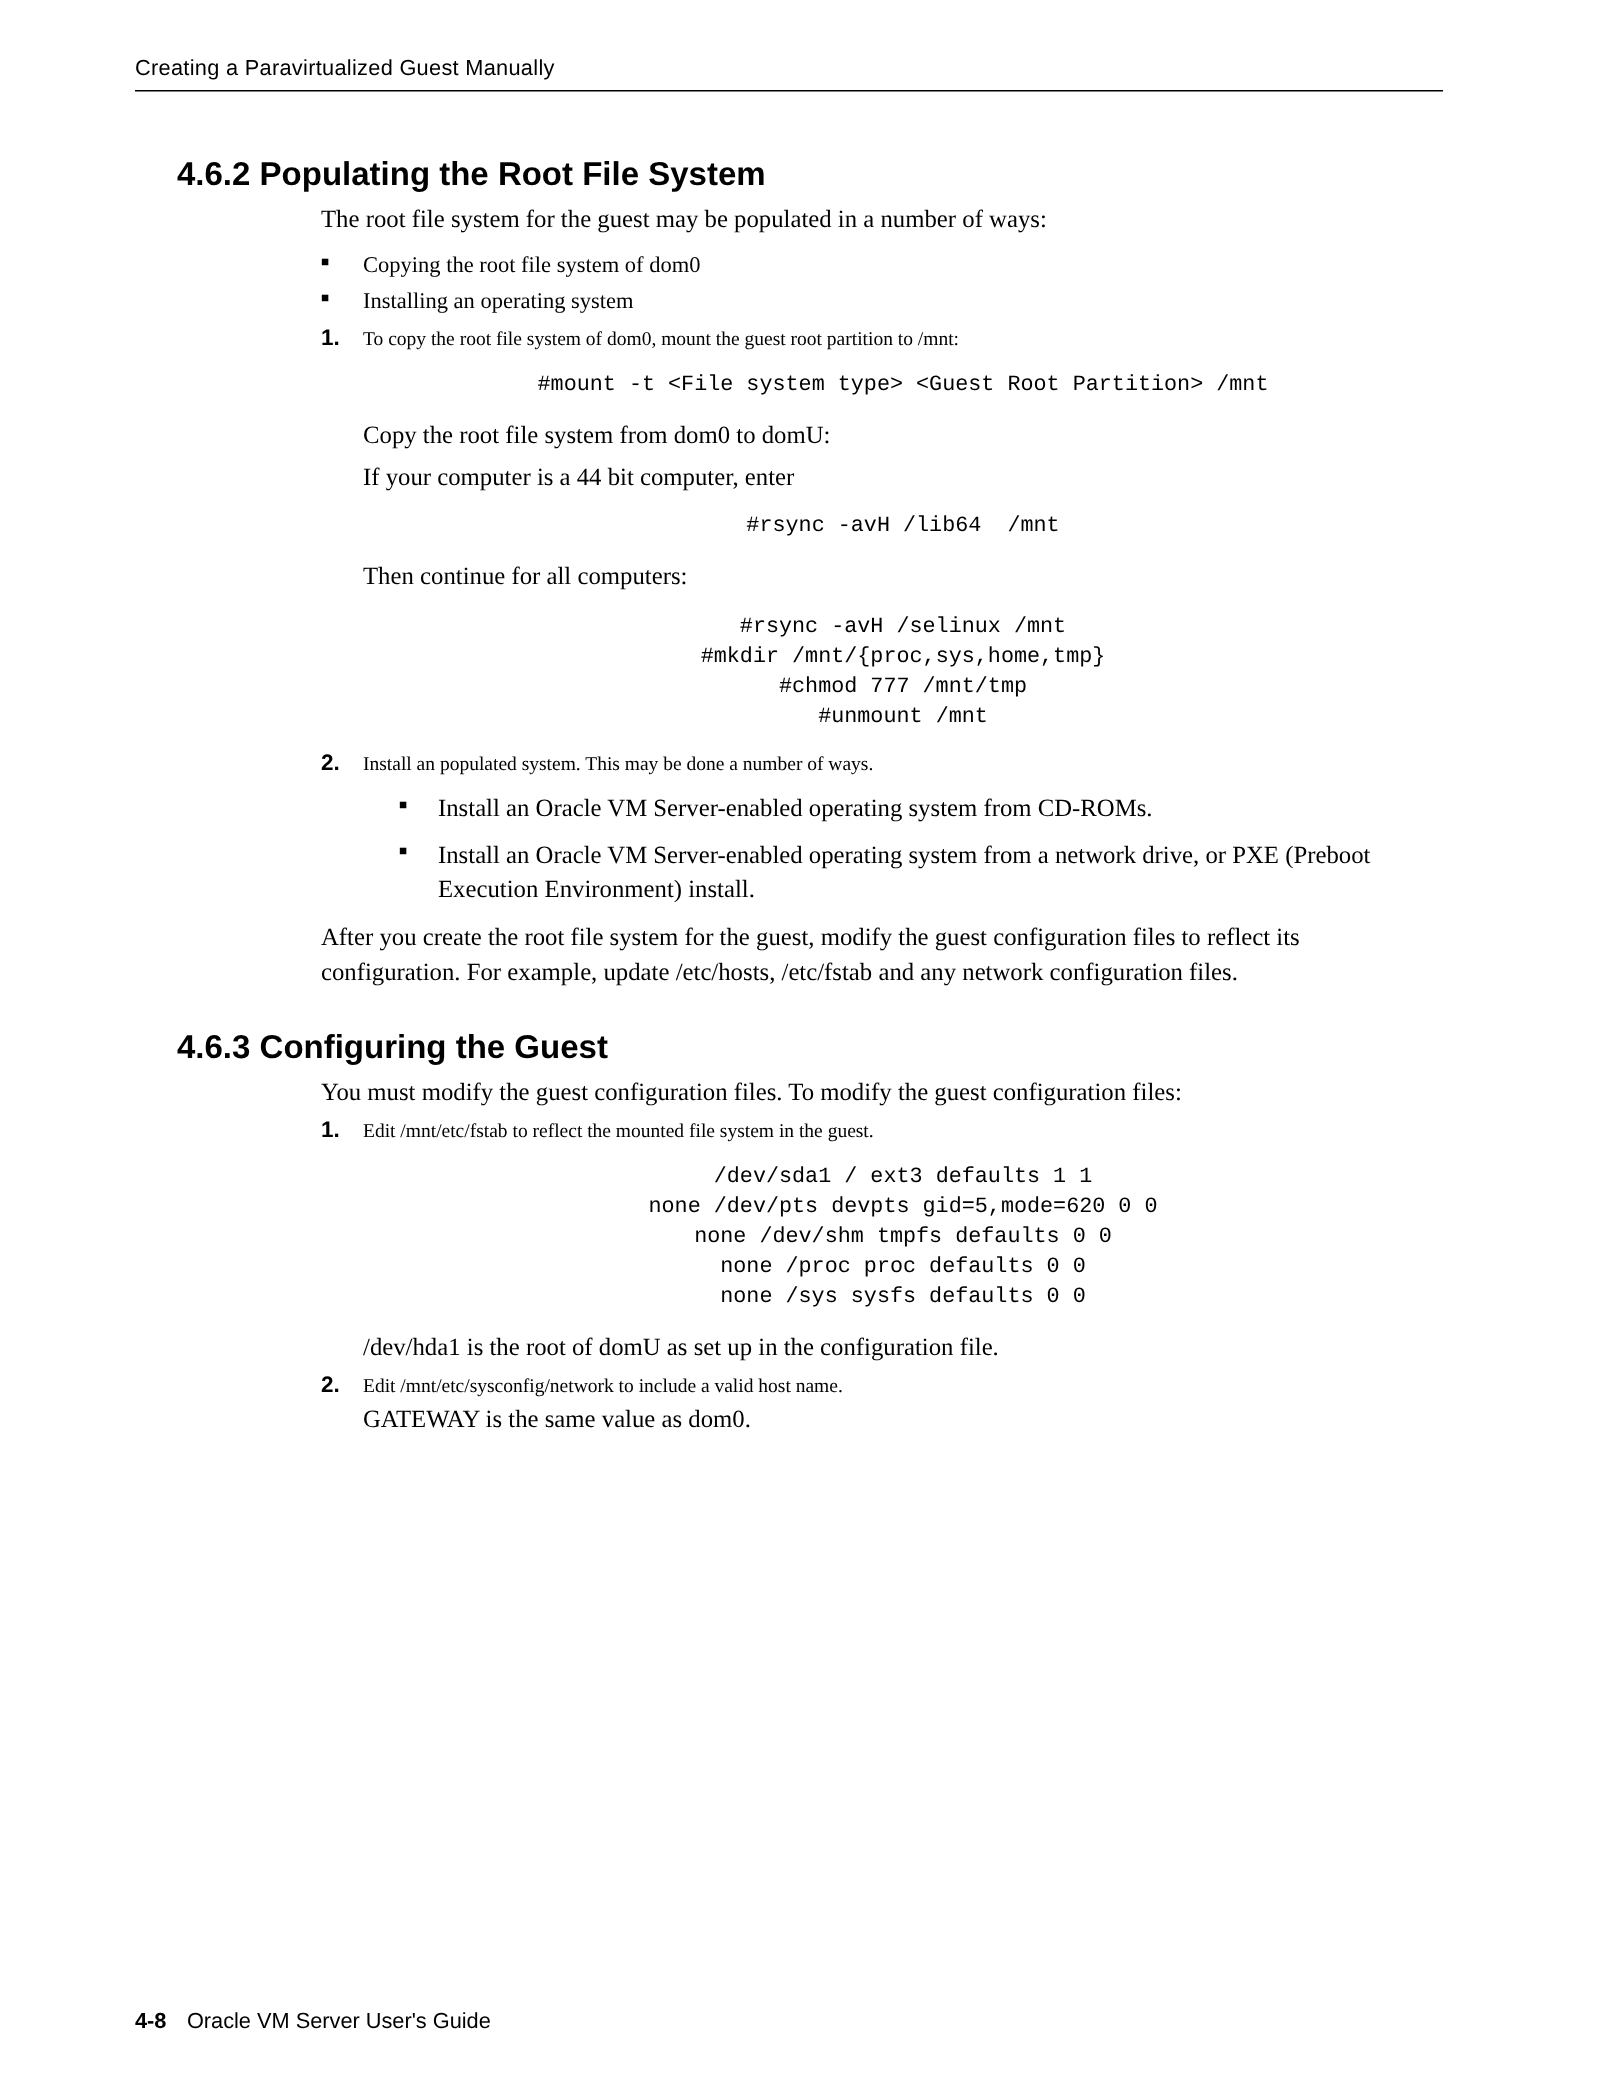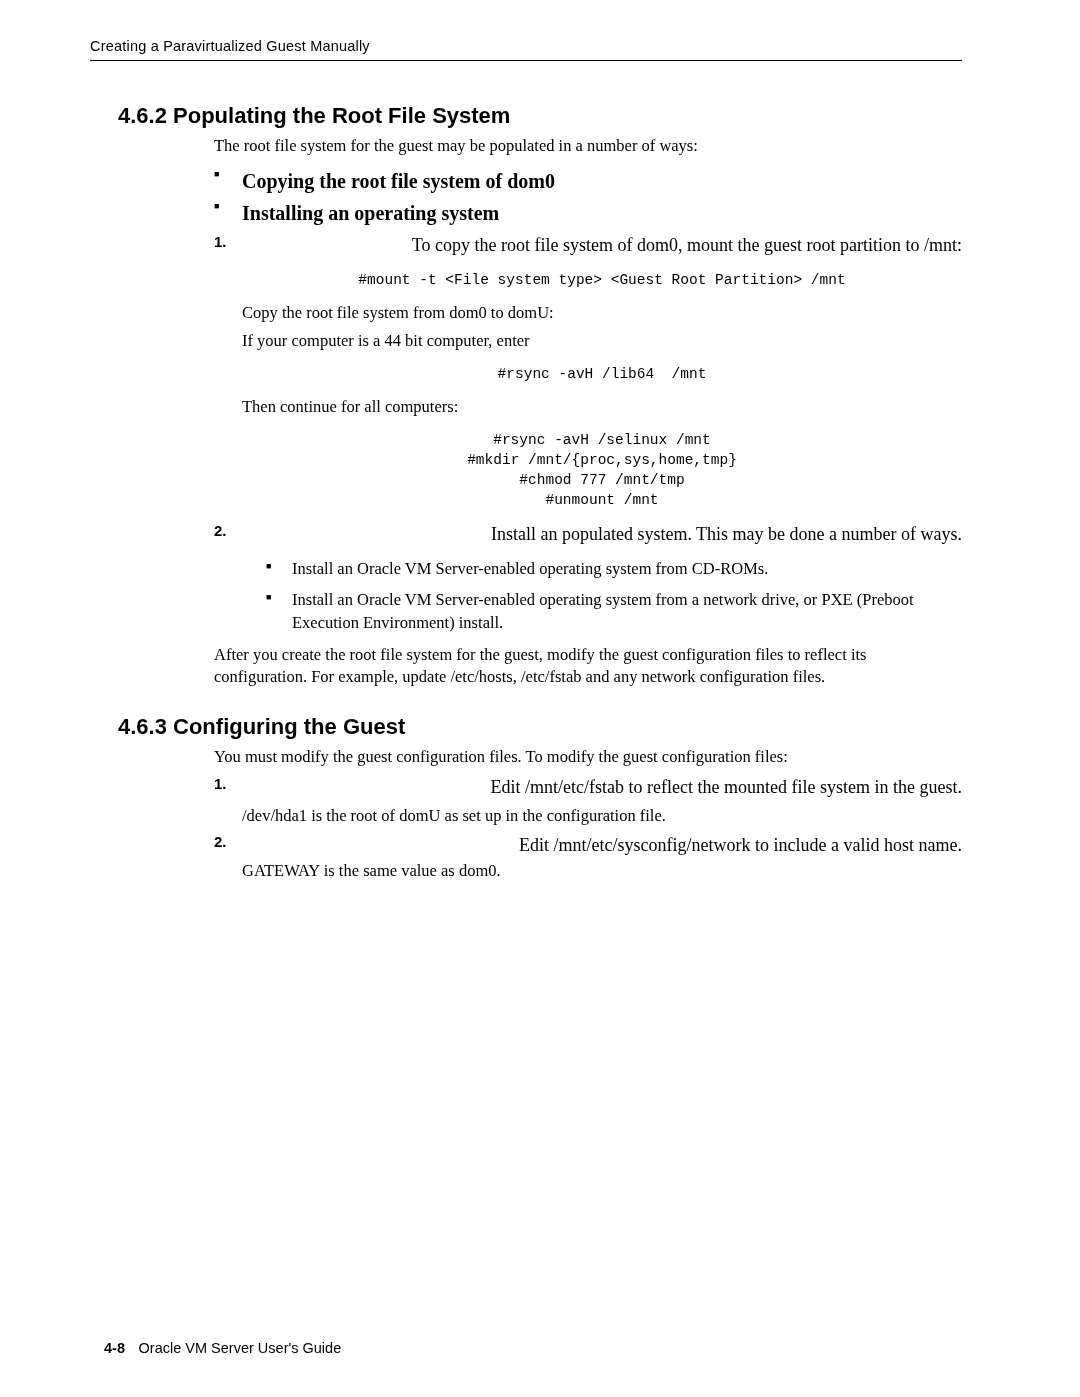--- a/index.html
+++ b/index.html
@@ -47,9 +47,8 @@
   ul.bullets > li {
     position: relative;
     padding-left: 28px;
-    font-size: 20px;
+    font-size: 15px;
     line-height: 1.6;
-    font-weight: bold;
   }
   ul.bullets > li::before {
     content: "■";

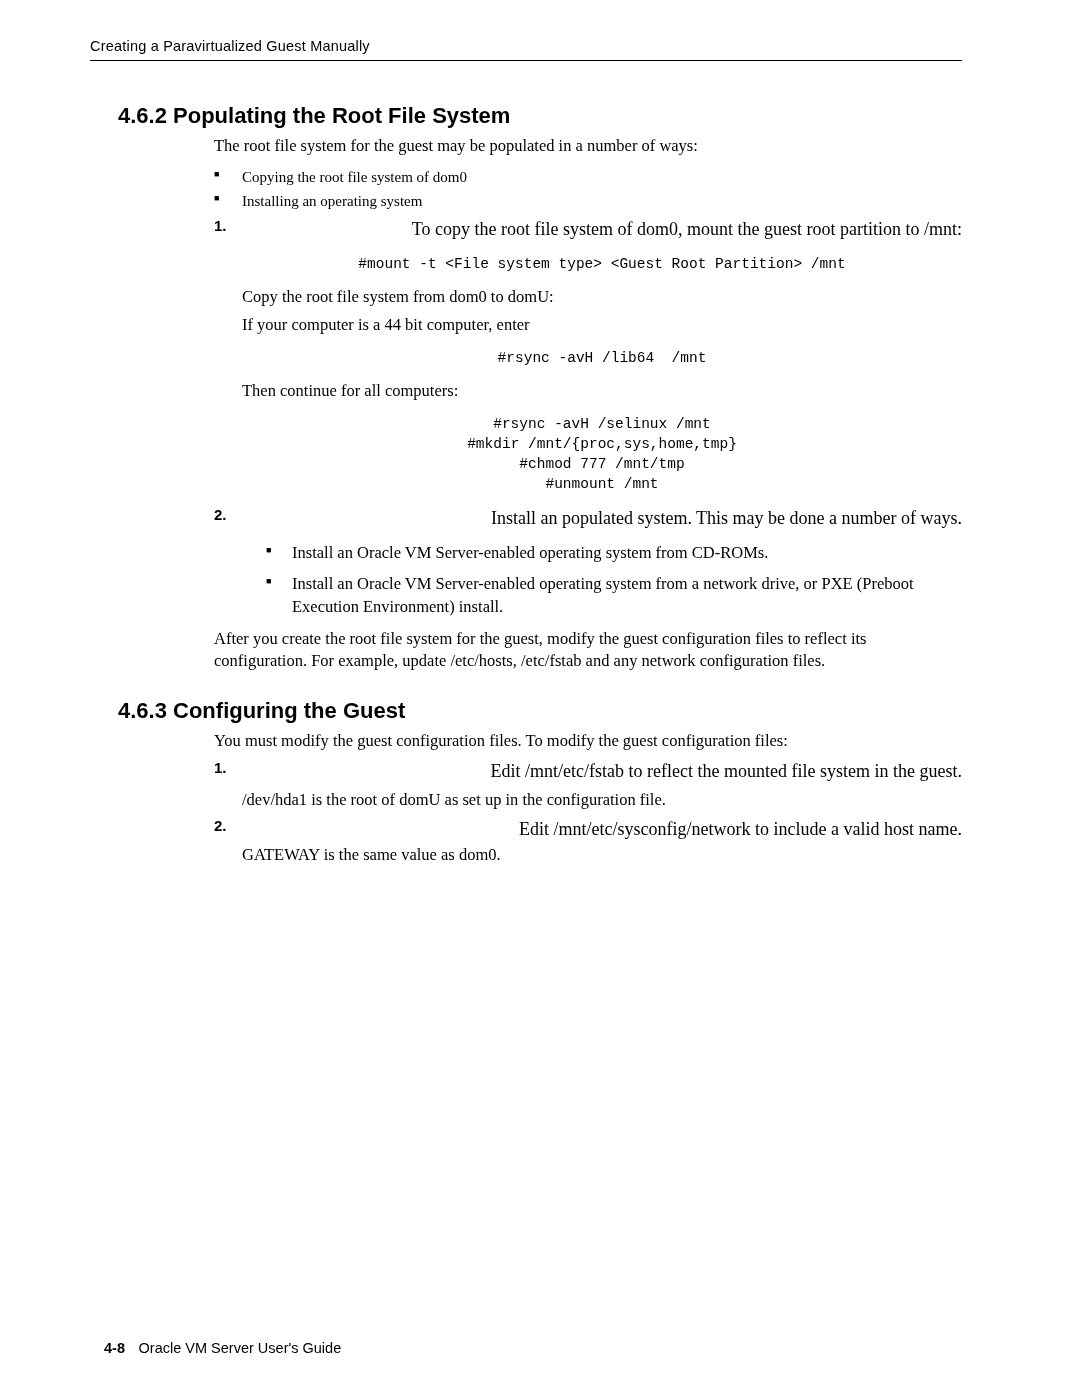--- a/index.html
+++ b/index.html
@@ -76,9 +76,8 @@
     font-size: 15px;
   }
   ol.steps > li .step-text {
-    font-size: 18px;
+    font-size: 13px;
     line-height: 1.35;
-    text-align: right;
   }
   .code {
     font-family: 'Courier New', Courier, monospace;

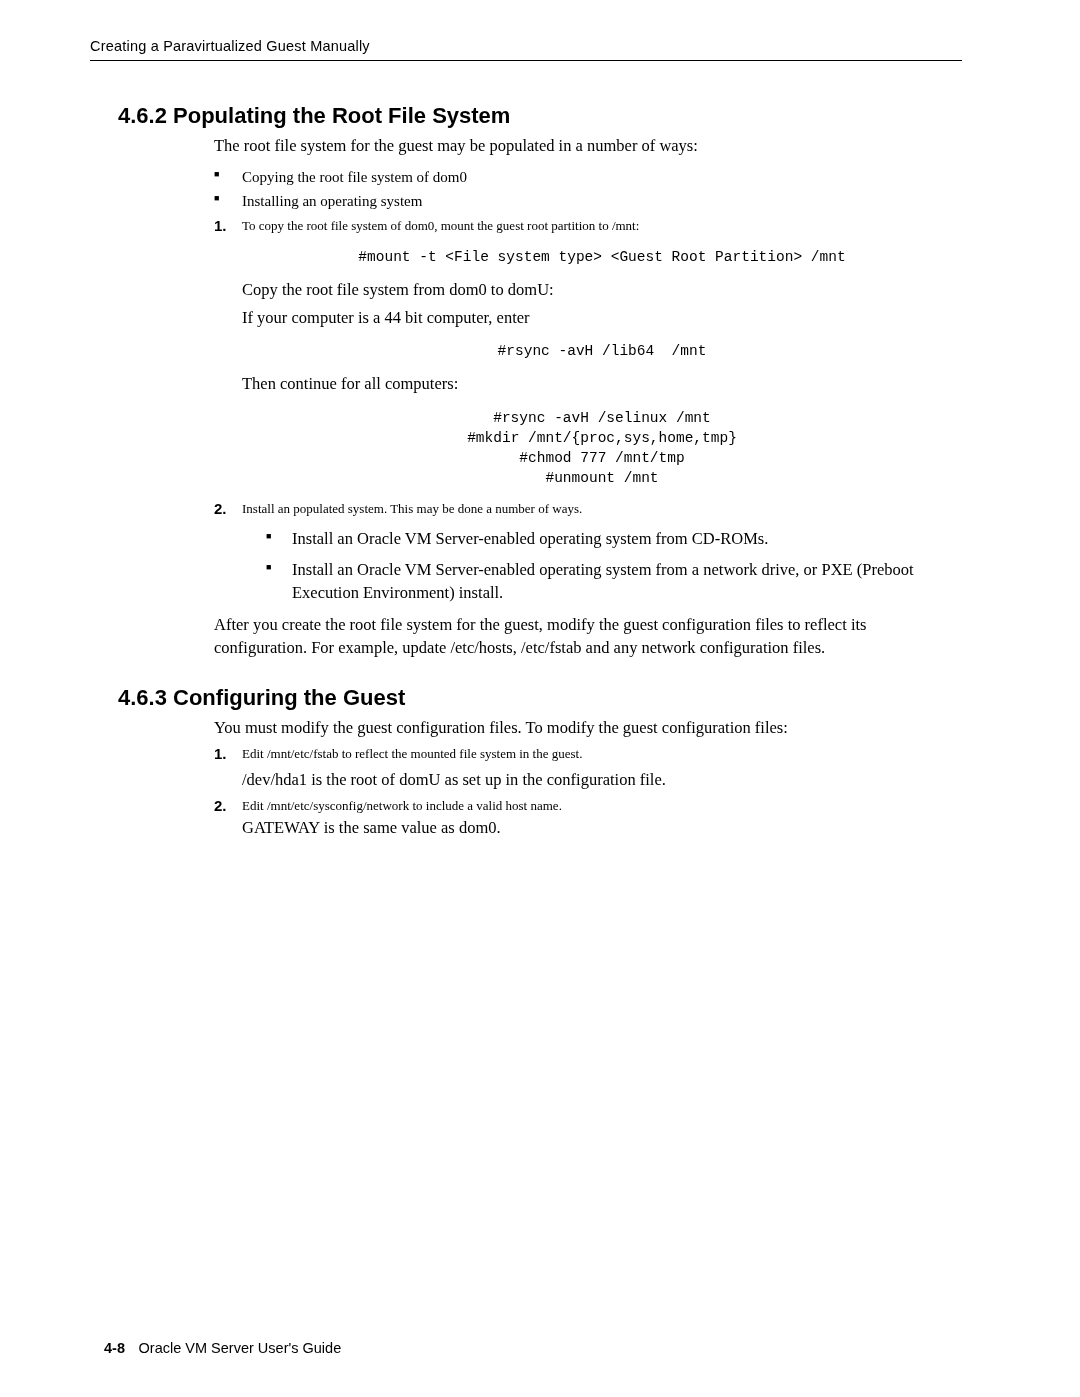--- a/index.html
+++ b/index.html
@@ -175,6 +175,11 @@
       <li>
         <span class="num">1.</span>
         <div class="step-text">Edit /mnt/etc/fstab to reflect the mounted file system in the guest.</div>
+        <div class="code">/dev/sda1 / ext3 defaults 1 1
+none /dev/pts devpts gid=5,mode=620 0 0
+none /dev/shm tmpfs defaults 0 0
+none /proc proc defaults 0 0
+none /sys sysfs defaults 0 0</div>
         <div class="para">/dev/hda1 is the root of domU as set up in the configuration file.</div>
       </li>
       <li>

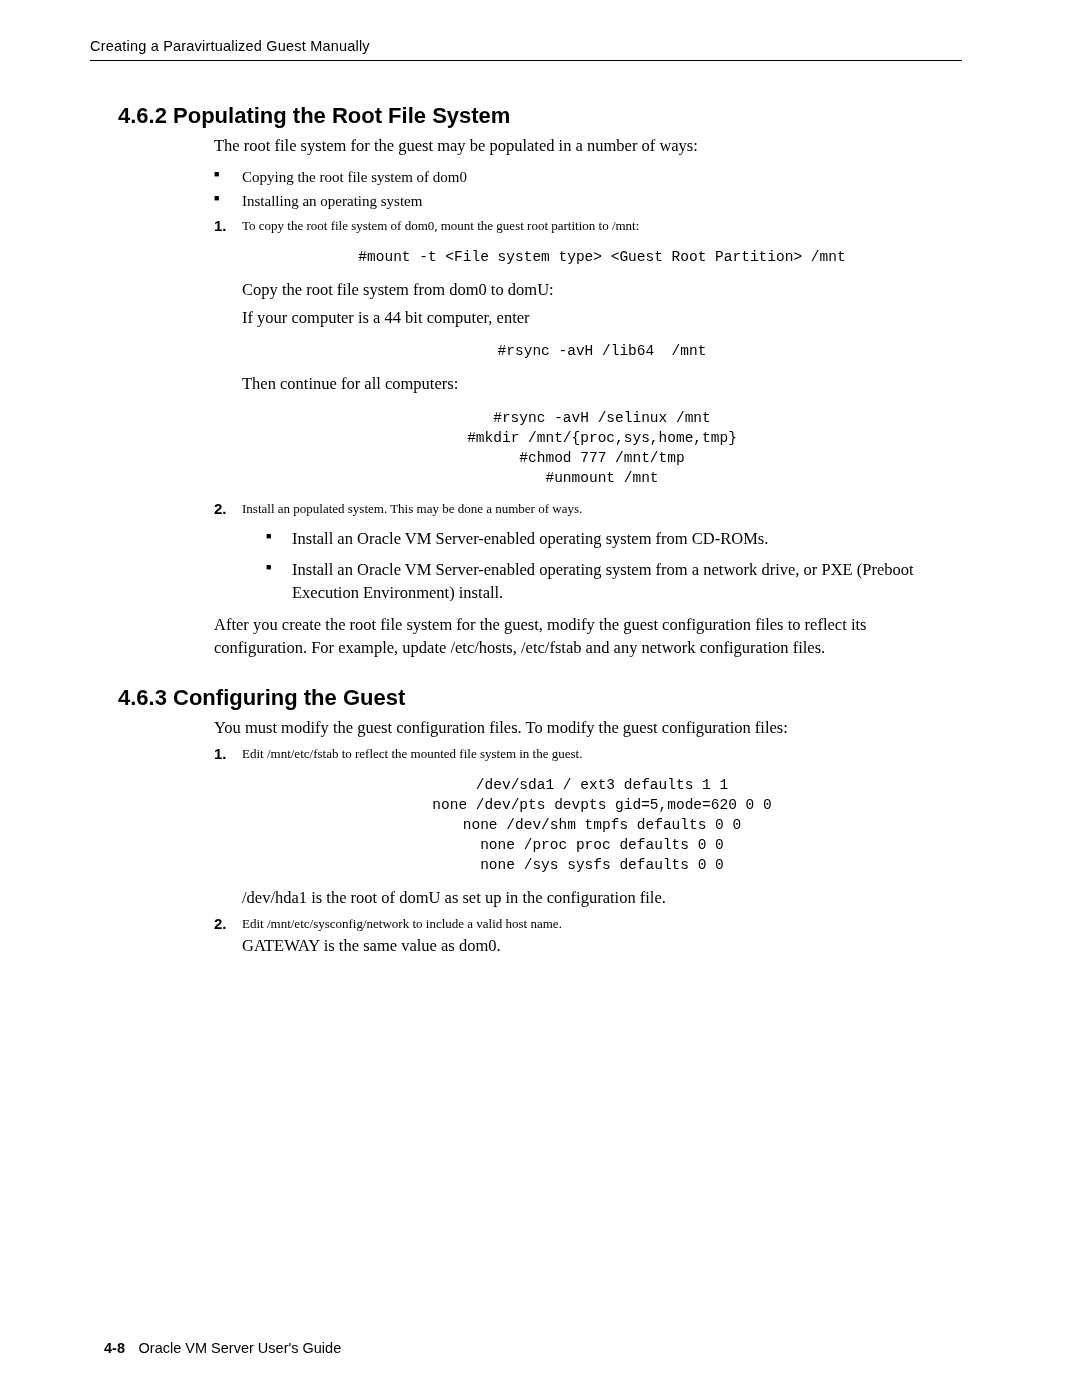--- a/index.html
+++ b/index.html
@@ -108,7 +108,7 @@
   }
   .footer {
     position: absolute;
-    left: 104px;
+    left: 90px;
     bottom: 40px;
     font-size: 14.5px;
   }

